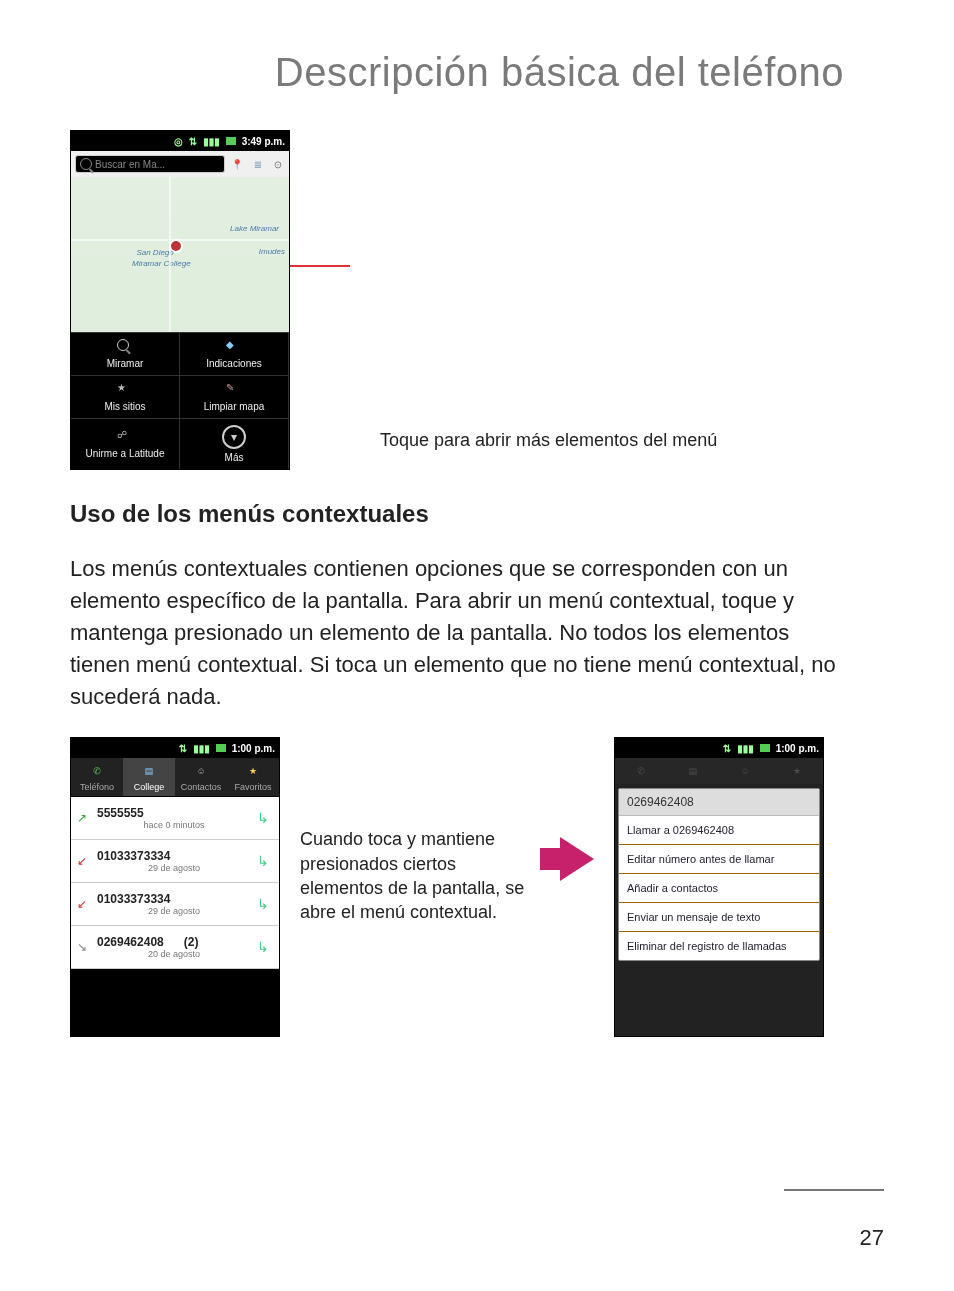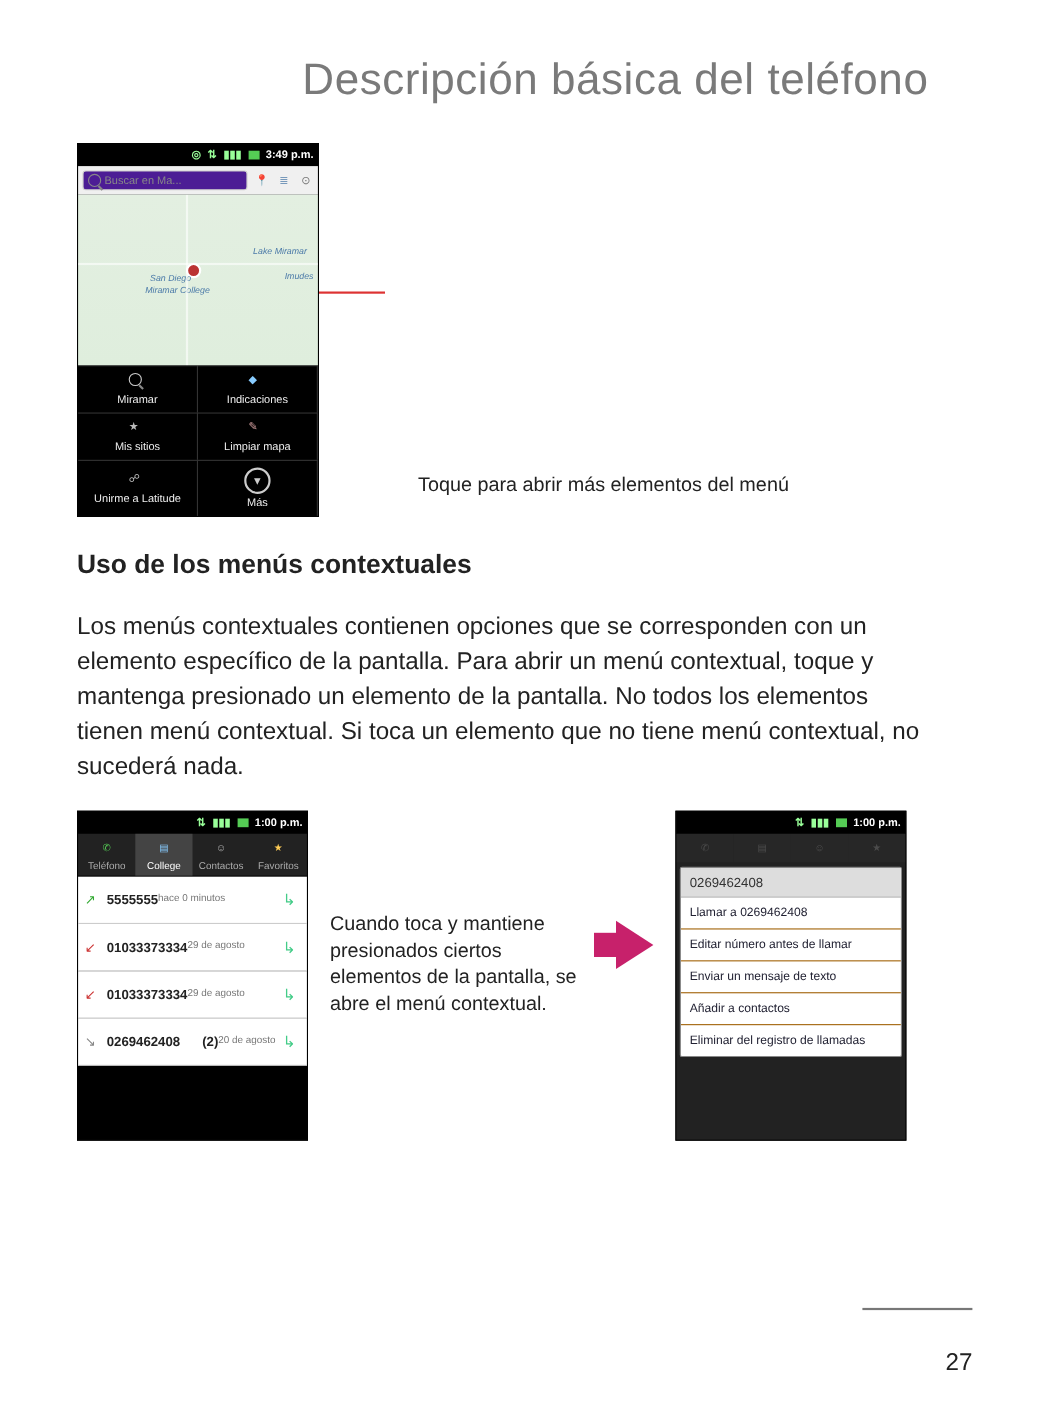--- a/index.html
+++ b/index.html
@@ -92,7 +92,7 @@
   }
   .map-search-input {
     flex:1;
-    background:#4c1d95;
+    background:#000000;
     border:1px solid #ccc;
     border-radius:3px;
     padding:2px 4px;

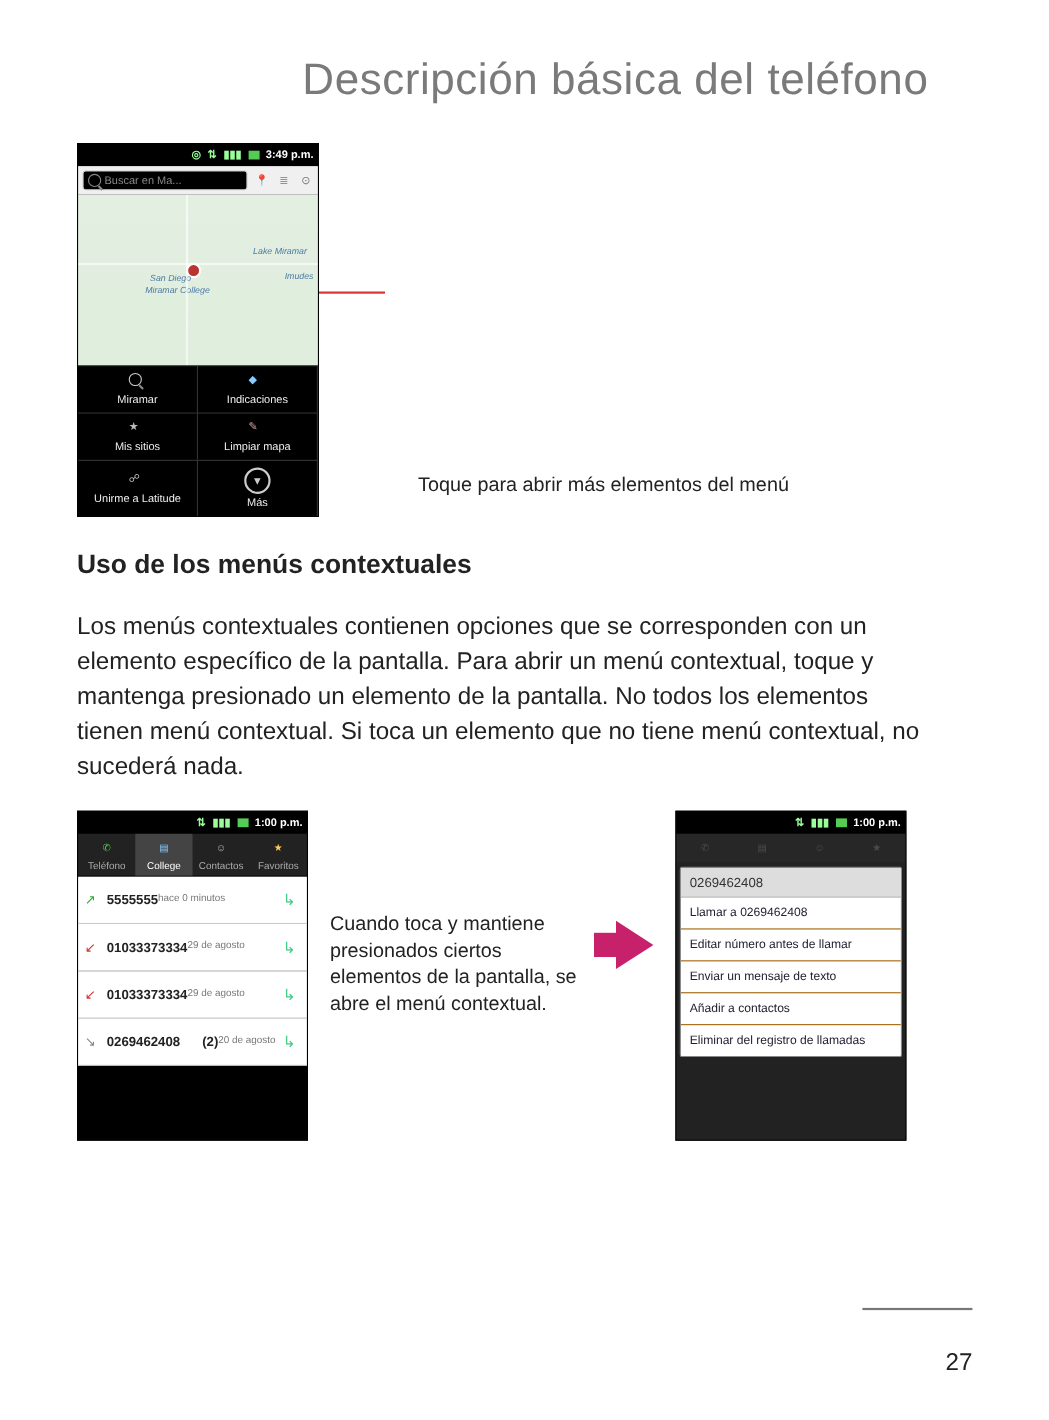--- a/index.html
+++ b/index.html
@@ -187,7 +187,7 @@
     height:34px;
   }
   .call-row .dir { width:14px; font-size:12px;}
-  .call-row .num { flex:1; font-weight:bold; font-size:12px; display:flex; flex-direction:row;}
+  .call-row .num { flex:1; font-weight:bold; font-size:12px; display:flex; flex-direction:column;}
   .call-row .num .sub { font-weight:normal; font-size:9px; color:#777; text-align:center;}
   .call-row .go { width:16px; color:#4c8; font-size:14px;}
   .call-body { flex:1; background:#000;}

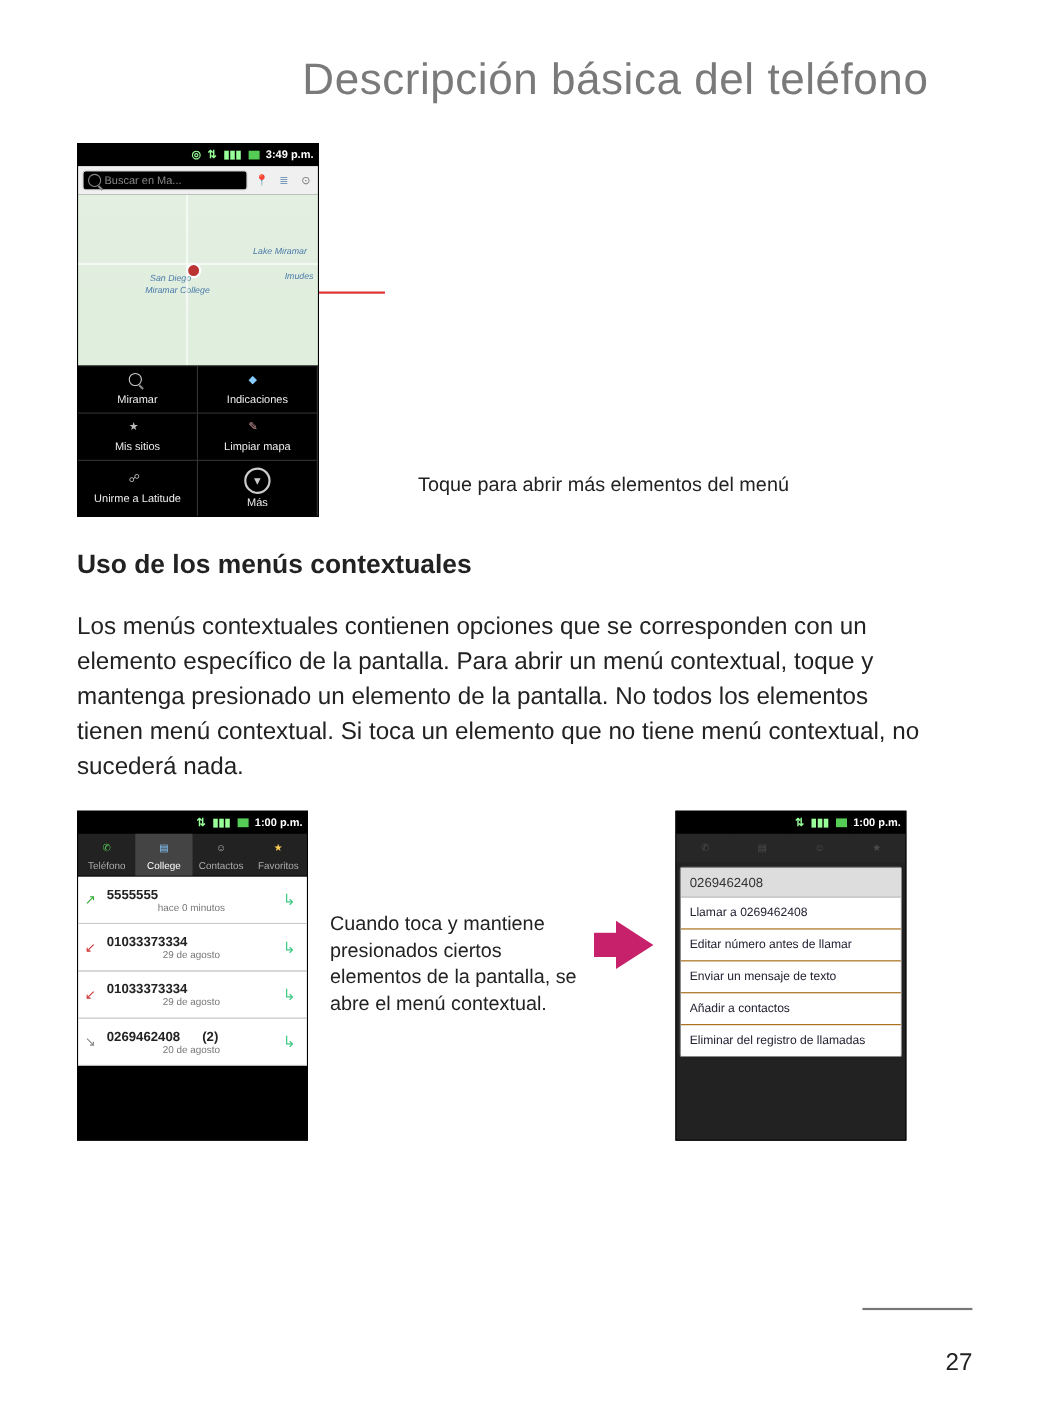--- a/index.html
+++ b/index.html
@@ -430,8 +430,8 @@
           <div class="ctx-title">0269462408</div>
           <div class="ctx-item">Llamar a 0269462408</div>
           <div class="ctx-item">Editar número antes de llamar</div>
+          <div class="ctx-item">Añadir a contactos</div>
           <div class="ctx-item">Enviar un mensaje de texto</div>
-          <div class="ctx-item">Añadir a contactos</div>
           <div class="ctx-item" style="border-bottom:none">Eliminar del registro de llamadas</div>
         </div>
       </div>

